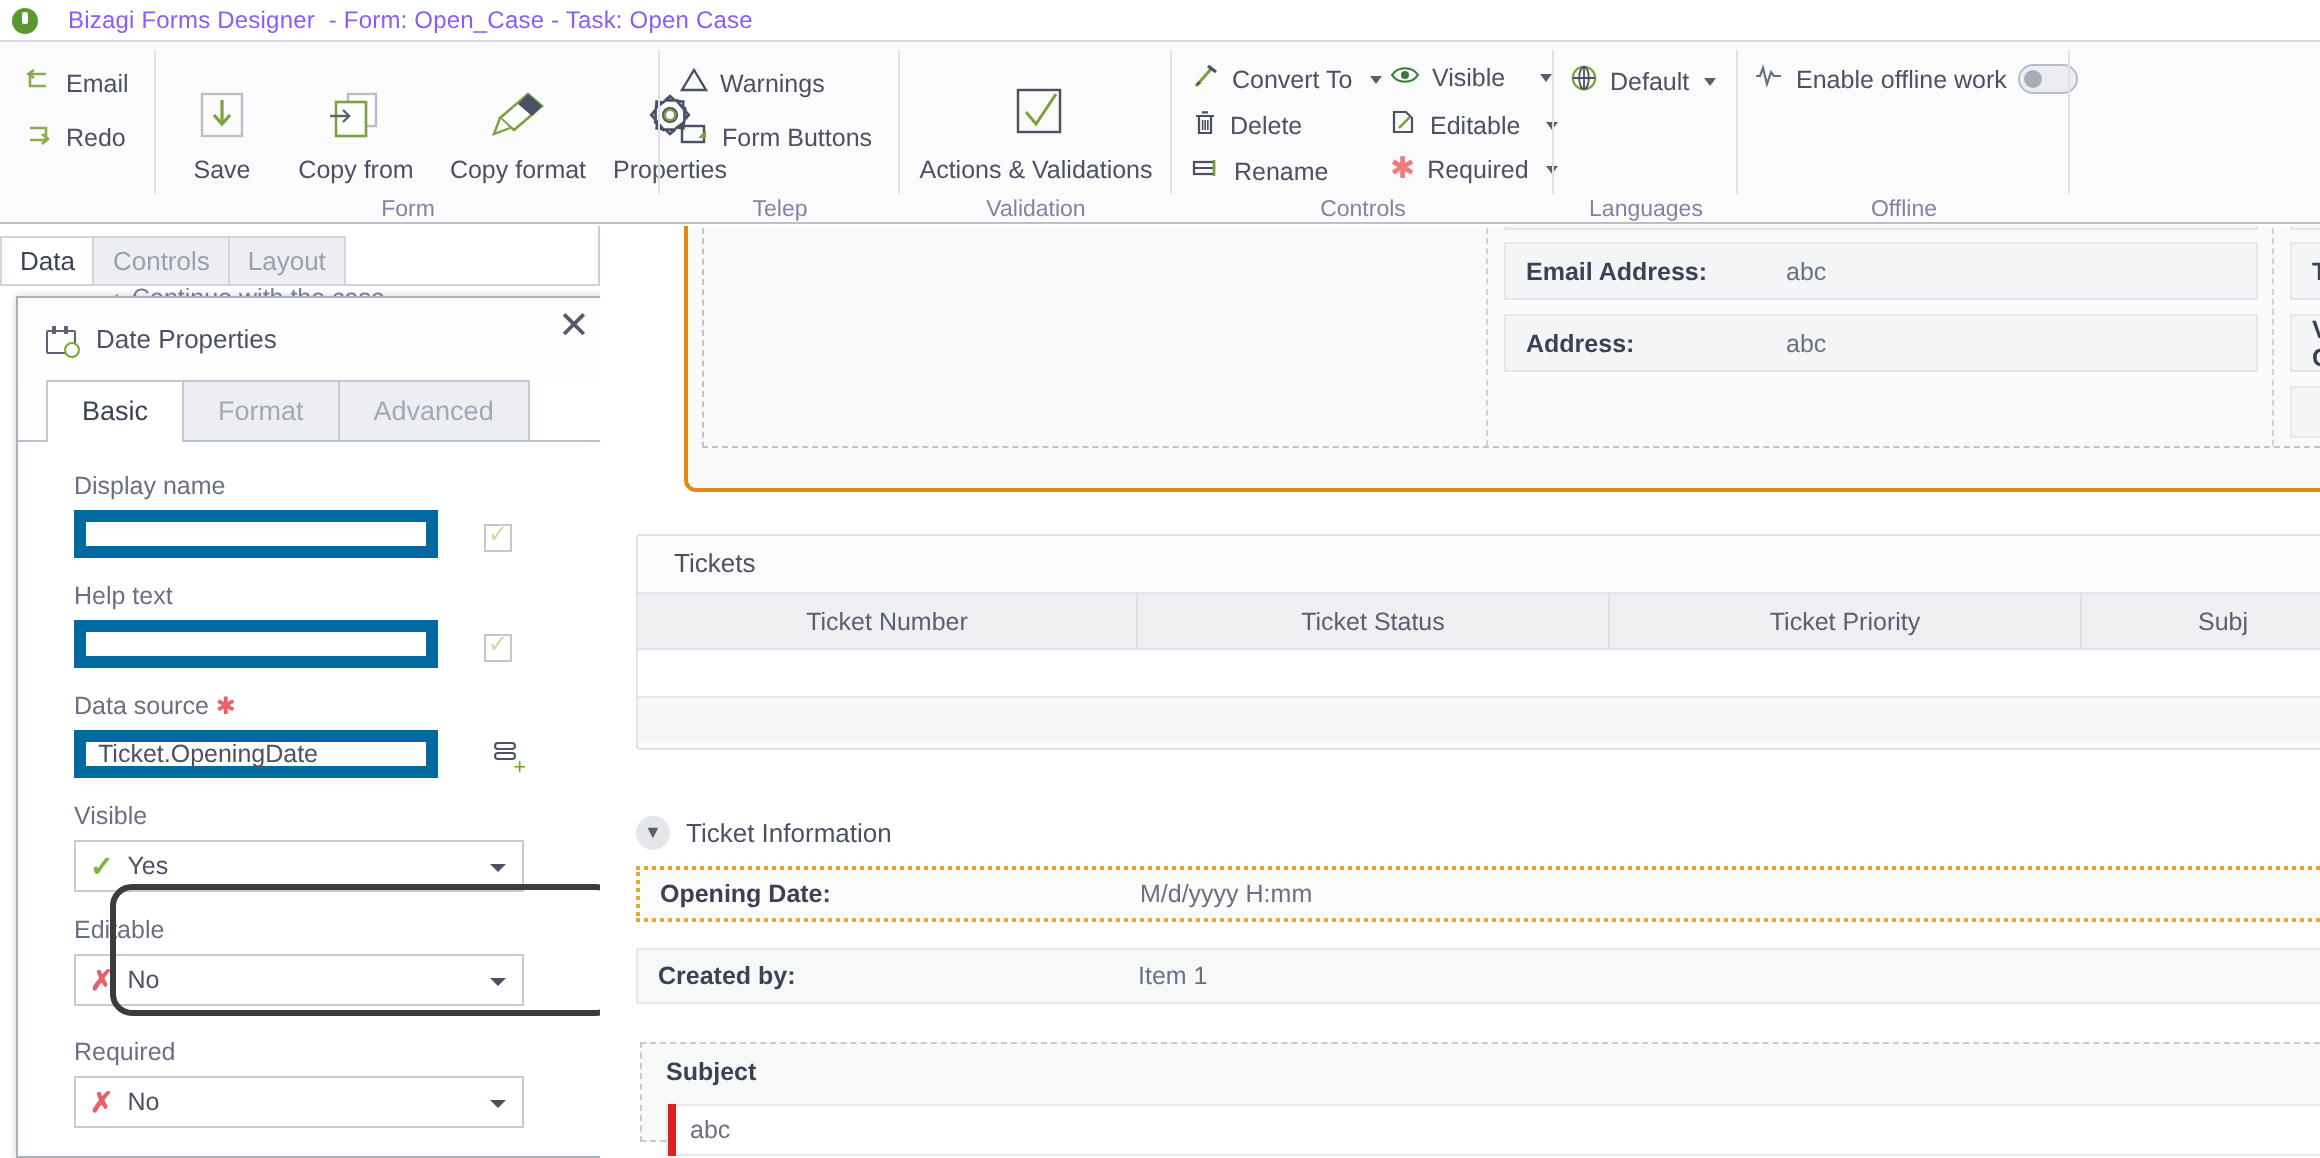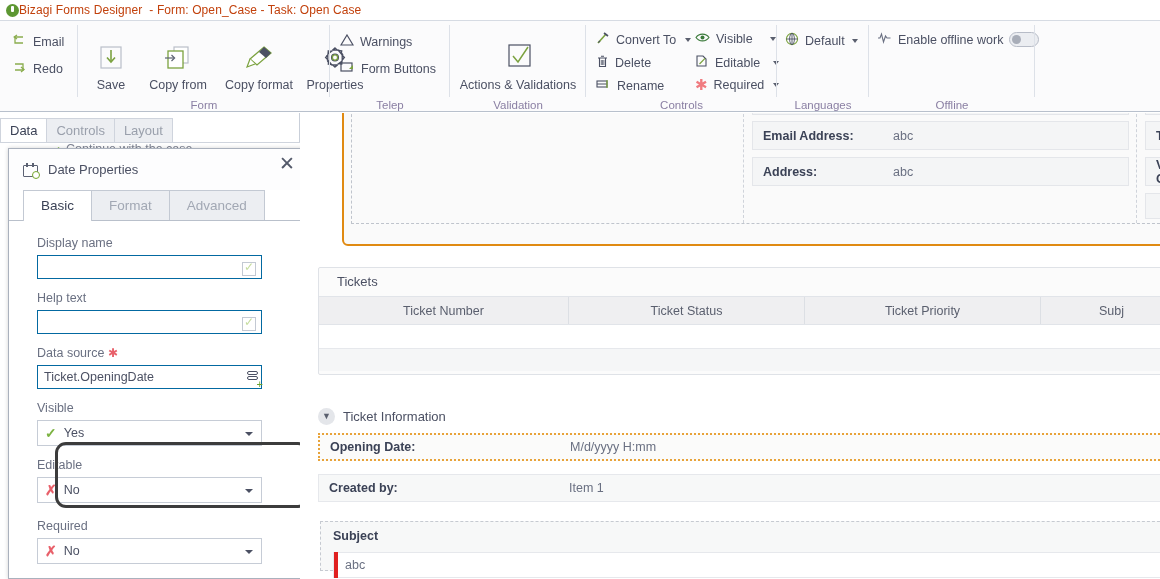--- a/index.html
+++ b/index.html
@@ -21,7 +21,7 @@
   }
   .bz-logo { width:13px; height:13px; border-radius:50%; background:#5d9732; position:relative; flex:0 0 auto; }
   .bz-logo::after{ content:""; position:absolute; left:5px; top:2.5px; width:3px; height:6px; background:#fff; border-radius:1px;}
-  .title-text { margin-left:0; font-size:12px; color:#c2410c; letter-spacing:.1px; white-space:nowrap;}
+  .title-text { margin-left:15px; font-size:12px; color:#8b5cf6; letter-spacing:.1px; white-space:nowrap;}
 
   
   .ribbon {

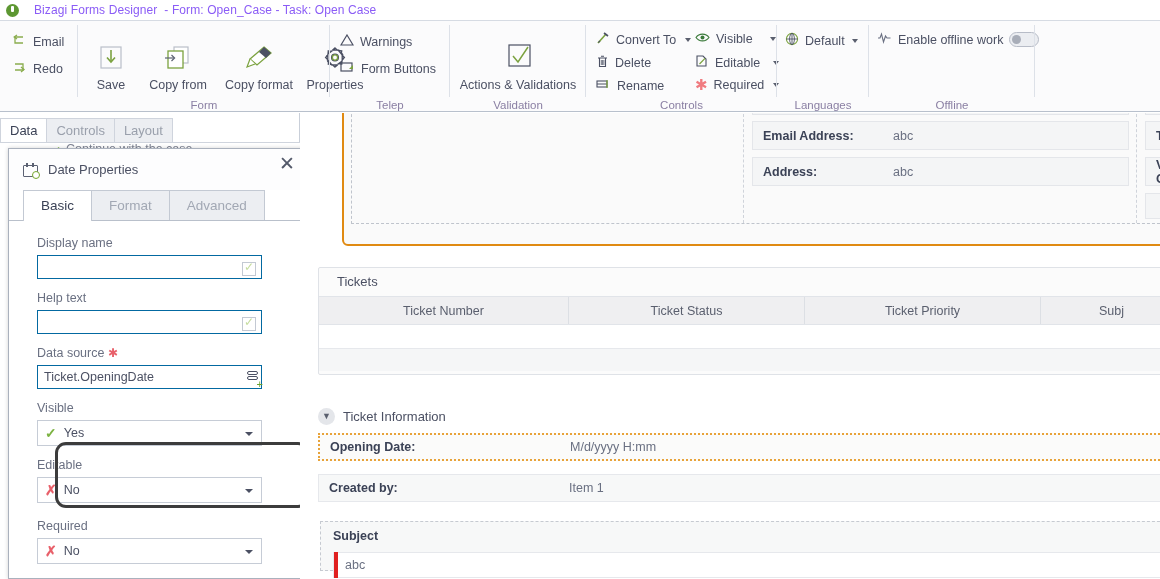--- a/index.html
+++ b/index.html
@@ -126,7 +126,7 @@
   .flabel { font-size:12.5px; color:#6a7082; margin-bottom:5px; display:block;}
   .flabel .req { color:#e8606a; font-size:12px; }
   .finput {
-    width:225px; height:24px; border:1px solid #0369a1; background:#fff;
+    width:182px; height:24px; border:6px solid #0369a1; background:#fff;
     font-size:12.5px; color:#4b5063; padding:0 6px; font-family:"Liberation Sans",sans-serif;
     display:flex; align-items:center;
   }

